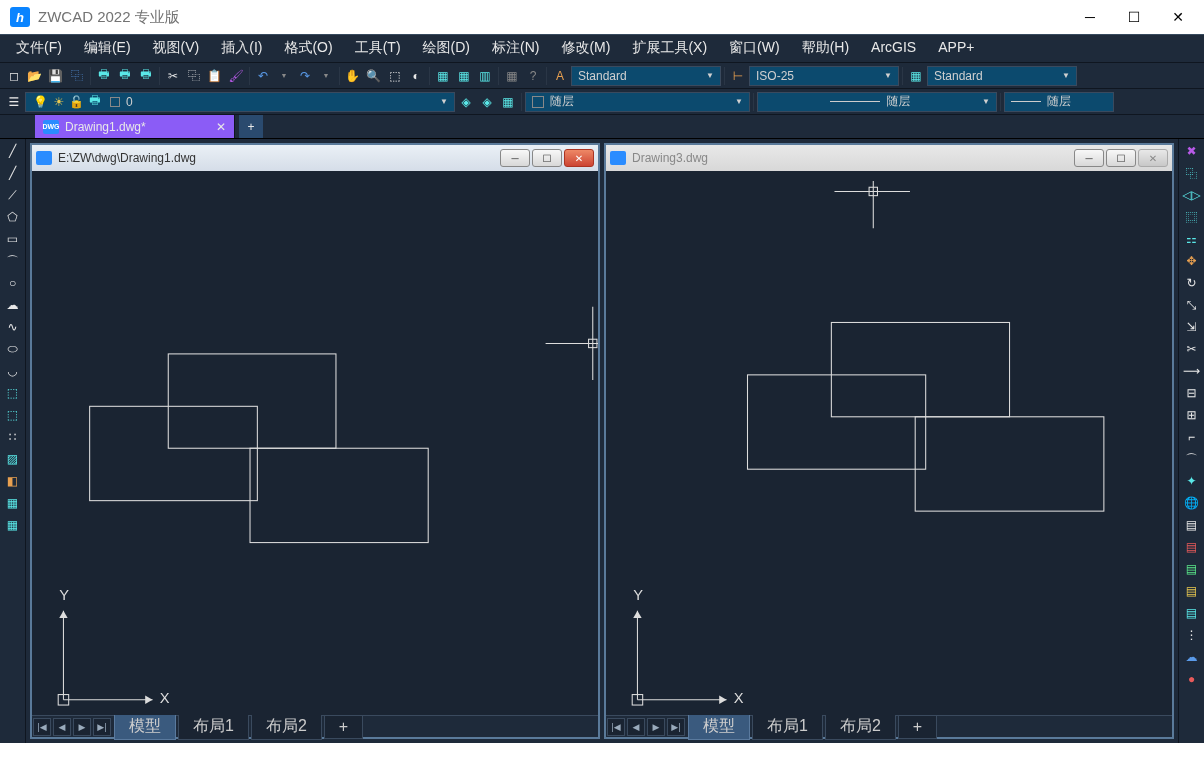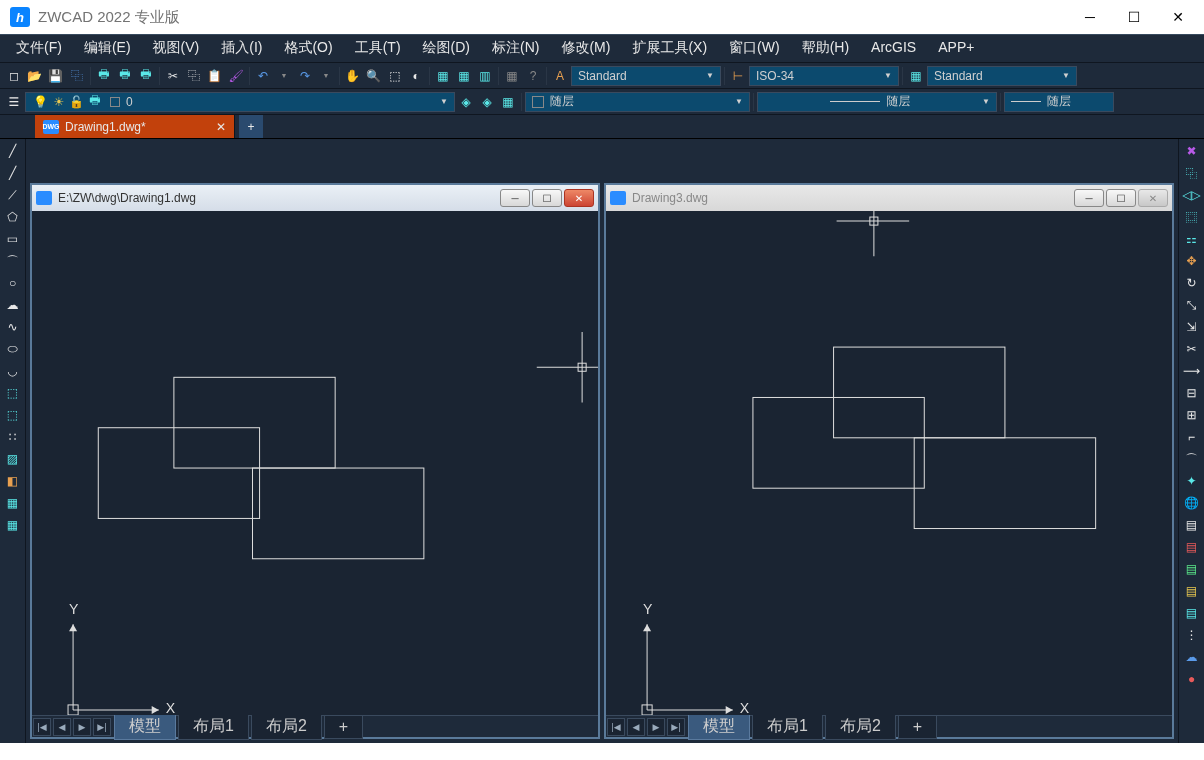--- a/index.html
+++ b/index.html
@@ -131,7 +131,7 @@
   <div class="tb-sep"></div>
   <div class="tb-btn c-orange">⊢</div>
   <div class="tb-combo" style="width:150px">
-        <span>ISO-34</span>
+        <span>ISO-25</span>
         <span class="arrow">▼</span>
       </div>
   <div class="tb-sep"></div>

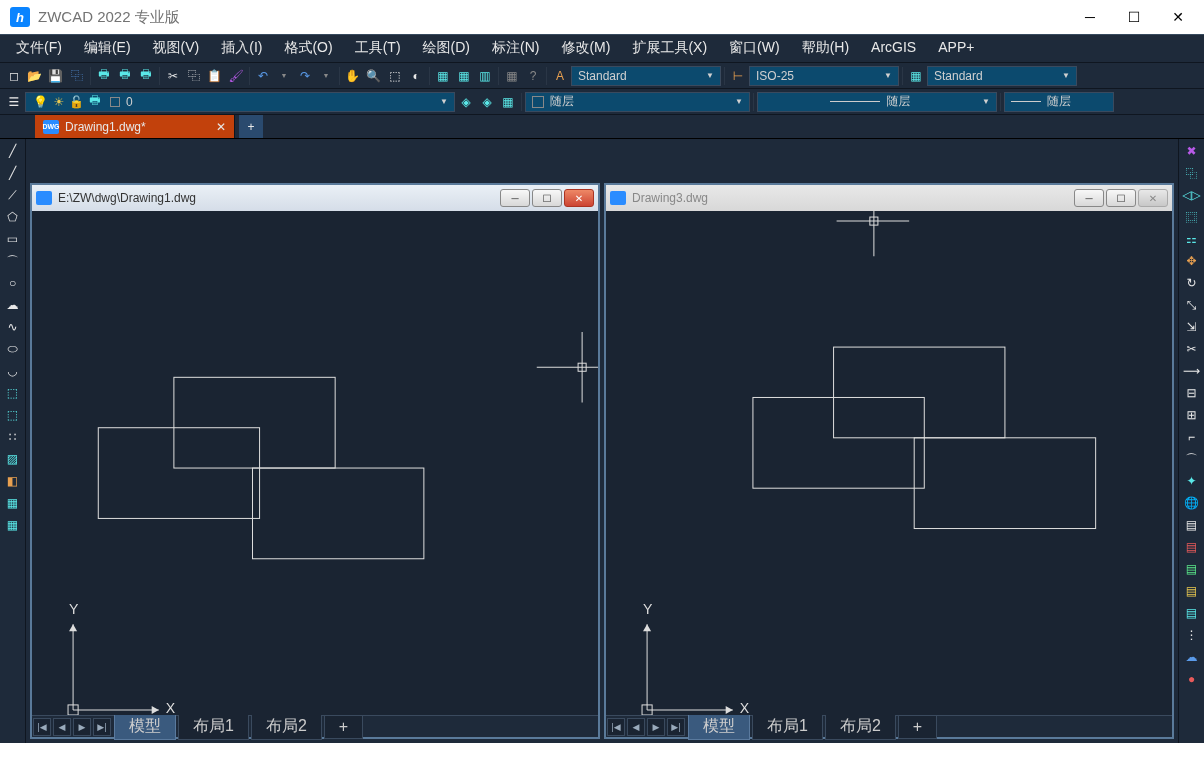--- a/index.html
+++ b/index.html
@@ -27,7 +27,7 @@
 
 .doctabs { height: 24px; background: #1e2a3a; display: flex; align-items: stretch; border-bottom: 1px solid #000; padding-left: 35px; }
 .doctab { display: flex; align-items: center; padding: 0 8px; gap: 6px; font-size: 12px; color: #888; cursor: pointer; font-family: monospace; min-width: 200px; border-right: 1px solid #0f1620; }
-.doctab.active { background: #c2410c; color: #e8e8e8; }
+.doctab.active { background: #8b5cf6; color: #e8e8e8; }
 .doctab .dwg-icon { width: 16px; height: 14px; background: #2a8cff; border-radius: 2px; display:flex; align-items:center; justify-content:center; font-size:7px; color:#fff; font-weight:bold;}
 .doctab .close { margin-left: auto; font-size: 12px; }
 .doctab-add { width: 24px; display:flex; align-items:center; justify-content:center; background:#2a4a6e; color:#e8e8e8; cursor:pointer; margin-left:4px;}

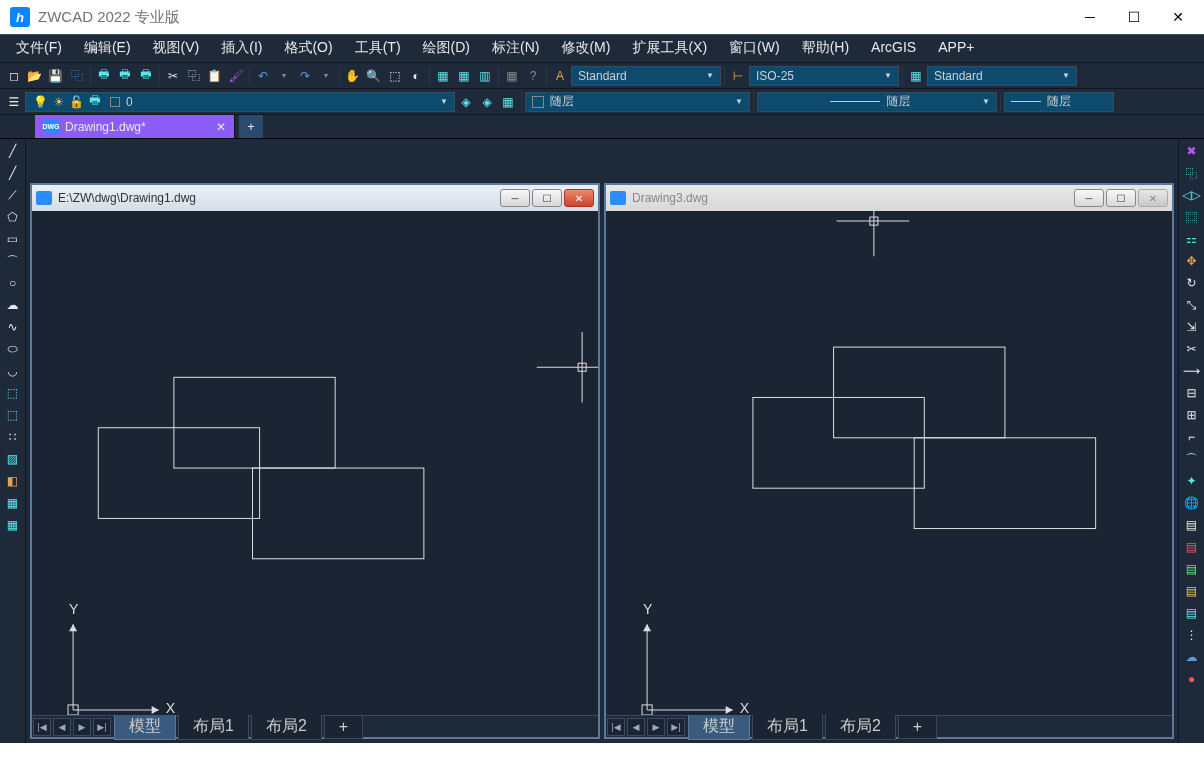--- a/index.html
+++ b/index.html
@@ -42,7 +42,7 @@
 
 
 .drawings-container { flex: 1; display: flex; padding: 4px; gap: 4px; background: #1e2a3a; }
-.drawing-window { flex: 1; background: #737373; border: 2px solid #5a7a9a; display: flex; flex-direction: column; margin-top: 40px; }
+.drawing-window { flex: 1; background: #737373; border: 2px solid #5a7a9a; display: flex; flex-direction: column; }
 .dw-title { height: 26px; background: linear-gradient(#eaf0f6, #d5dde8); display: flex; align-items: center; padding: 0 4px; gap: 6px; font-size: 12px; color: #333; }
 .dw-title.inactive { background: linear-gradient(#e8e8e8, #d8d8d8); color: #888; }
 .dw-title .dwg-icon { width: 16px; height: 14px; background: #2a8cff; border-radius: 2px; }

